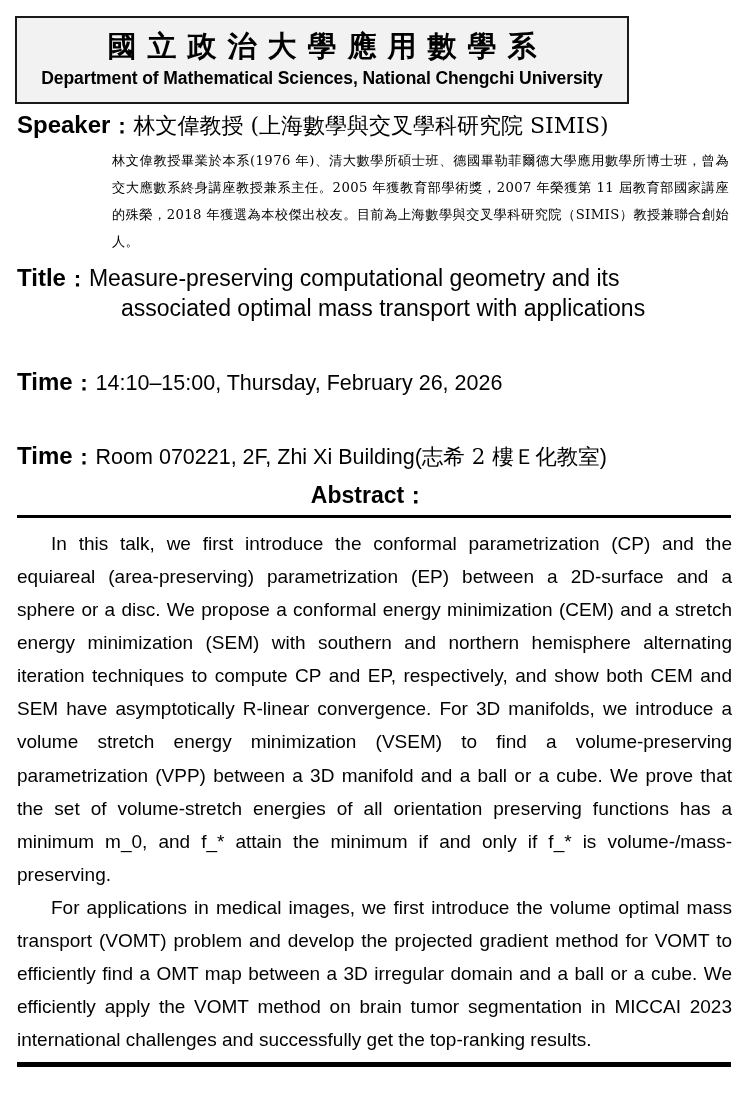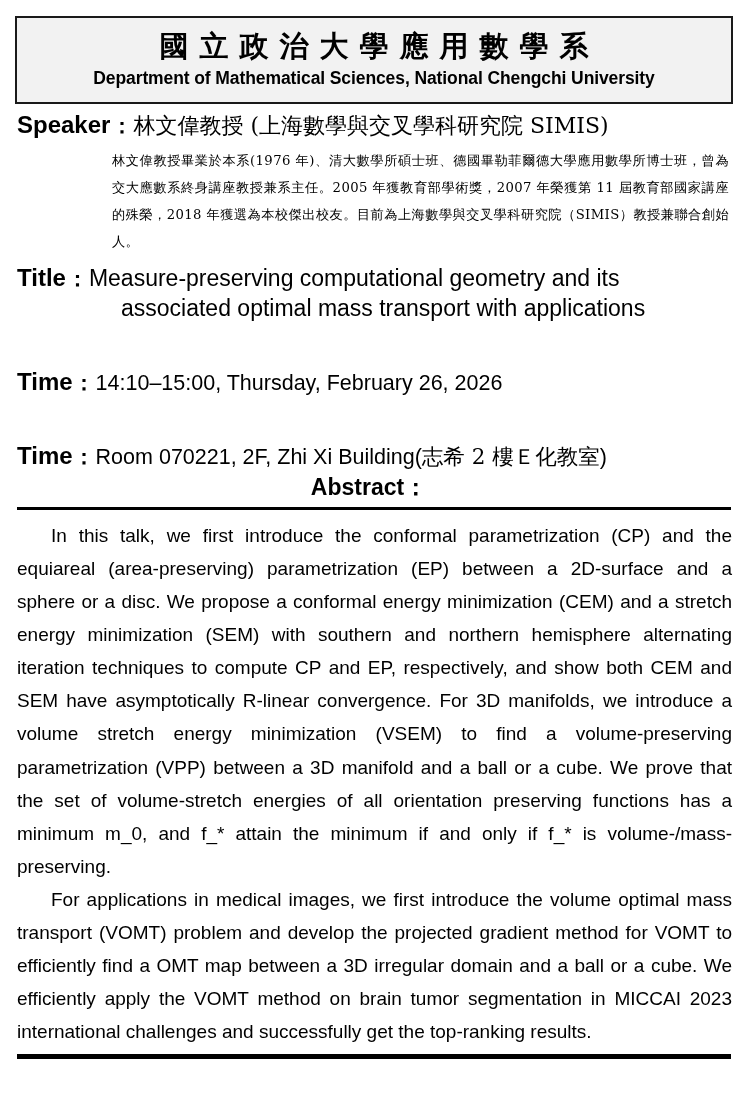--- a/index.html
+++ b/index.html
@@ -27,7 +27,7 @@
     position: absolute;
     left: 15px;
     top: 16px;
-    width: 718px;
+    width: 614px;
     height: 88px;
     box-sizing: border-box;
     border: 2px solid #1a1a1a;

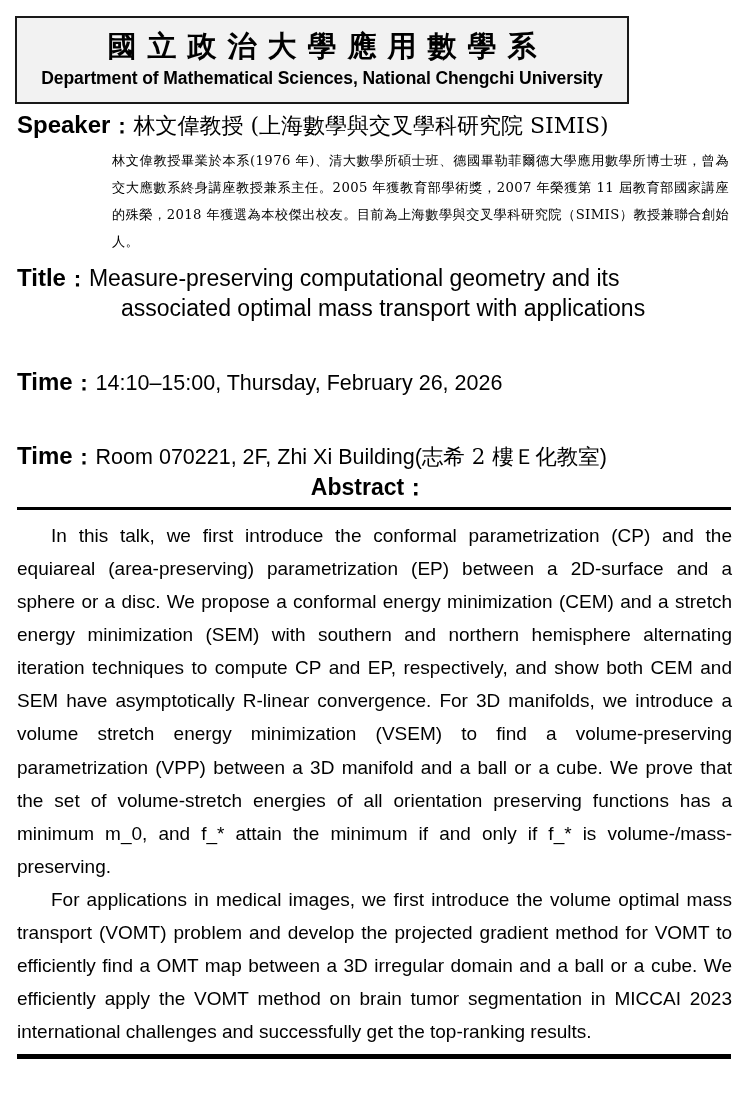--- a/index.html
+++ b/index.html
@@ -134,6 +134,7 @@
     text-align: center;
     font-weight: bold;
     font-size: 23px;
+    margin-top: 8px;
     padding-right: 14px;
   }
   .rule {

